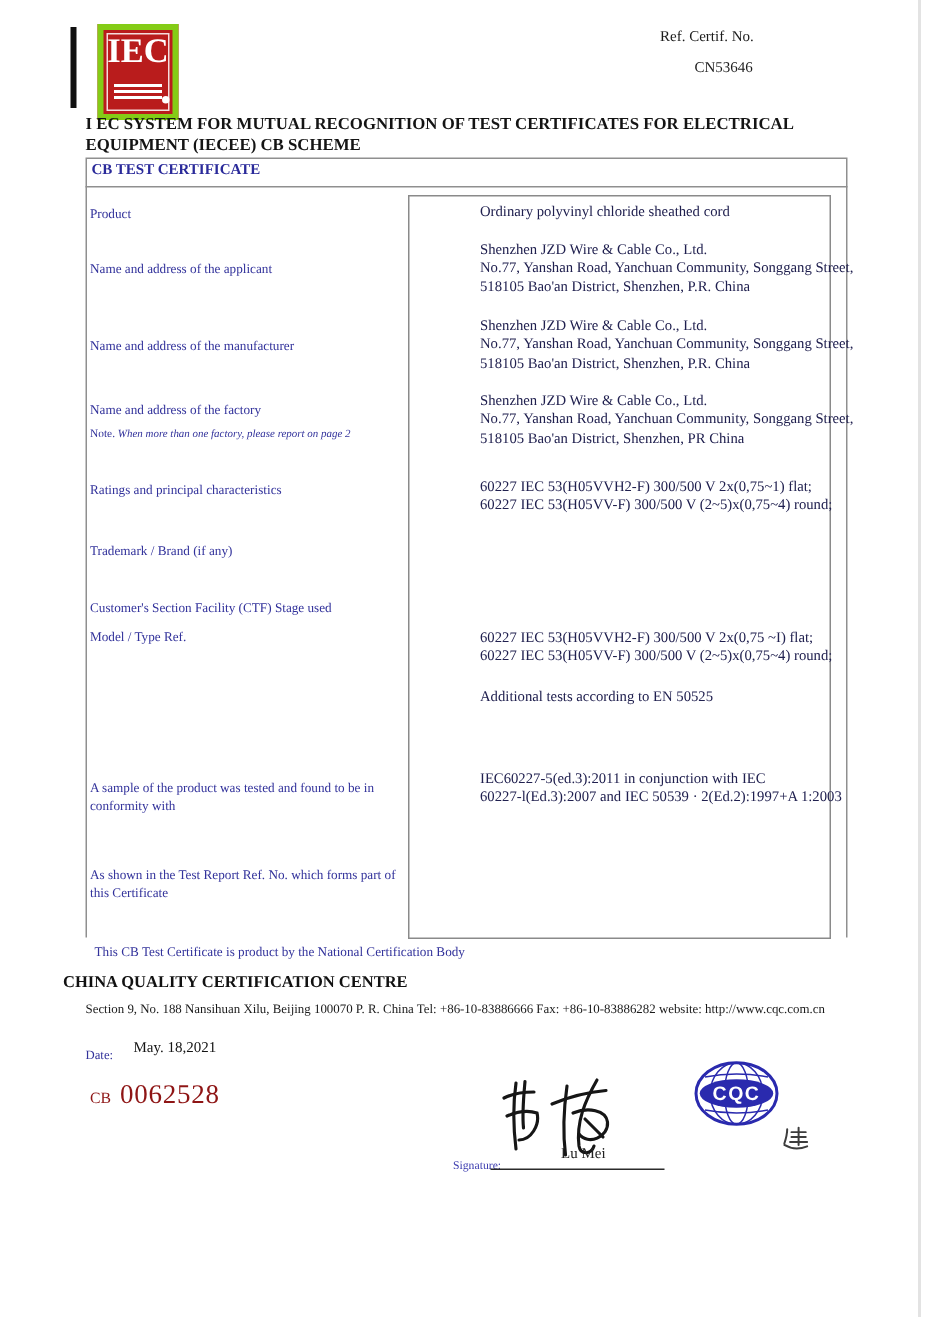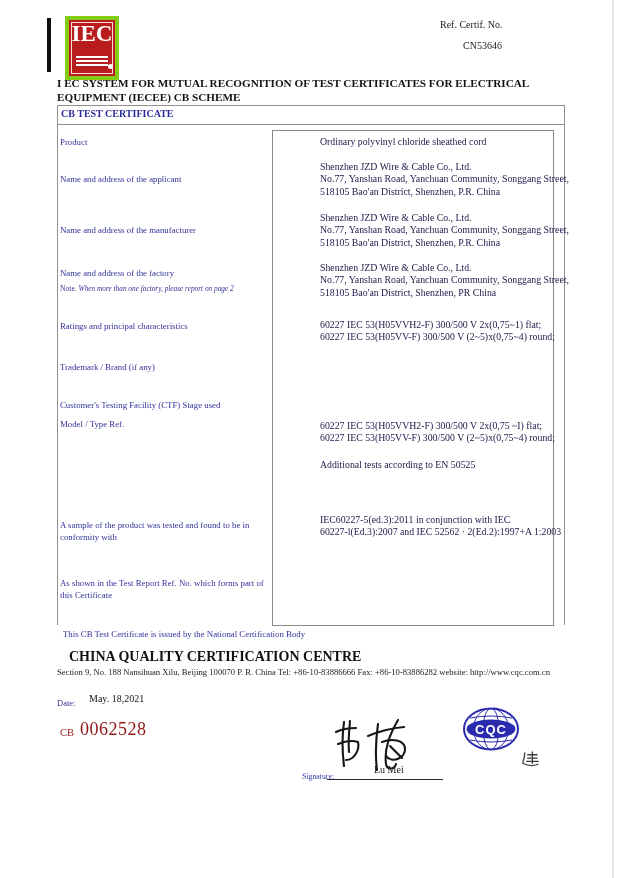--- a/index.html
+++ b/index.html
@@ -94,7 +94,7 @@
   </div>
   <div class="lbl" style="top:321px">Ratings and principal characteristics</div>
   <div class="lbl" style="top:362px">Trademark / Brand (if any)</div>
-  <div class="lbl" style="top:400px">Customer's Testing Facility (CTF) Stage used</div>
+  <div class="lbl" style="top:400px">Customer's Section Facility (CTF) Stage used</div>
   <div class="lbl" style="top:419px">Model / Type Ref.</div>
   <div class="lbl" style="top:520px">A sample of the product was tested and found to be in conformity with</div>
   <div class="lbl" style="top:578px">As shown in the Test Report Ref. No. which forms part of this Certificate</div>

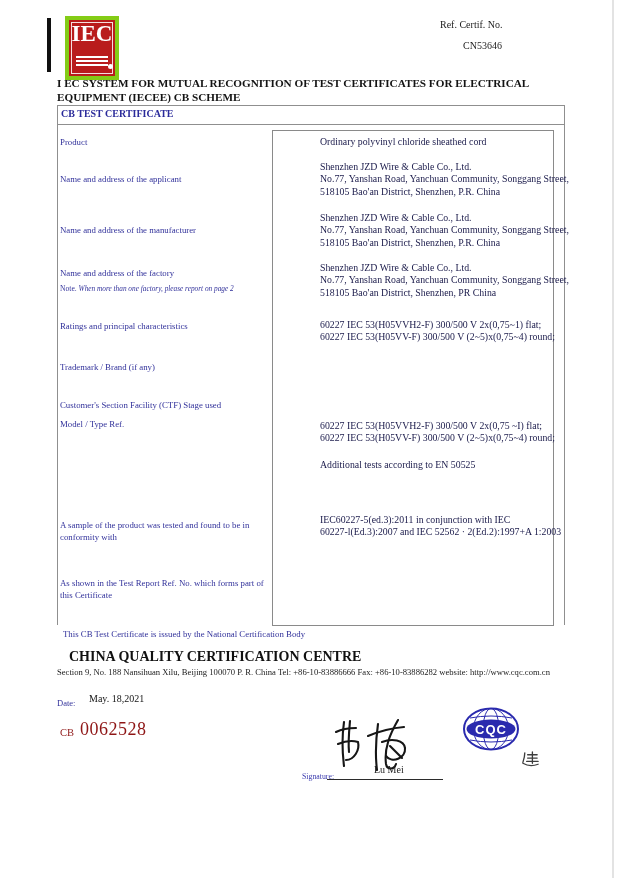--- a/index.html
+++ b/index.html
@@ -130,7 +130,7 @@
   </div>
   <div class="val" style="top:514px">
     <div>IEC60227-5(ed.3):2011 in conjunction with IEC</div>
-    <div>60227-l(Ed.3):2007 and IEC 52562 · 2(Ed.2):1997+A 1:2003</div>
+    <div>60227-l(Ed.3):2007 and IEC 50539 · 2(Ed.2):1997+A 1:2003</div>
   </div>
 
   <div class="abs issued-note">This CB Test Certificate is issued by the National Certification Body</div>

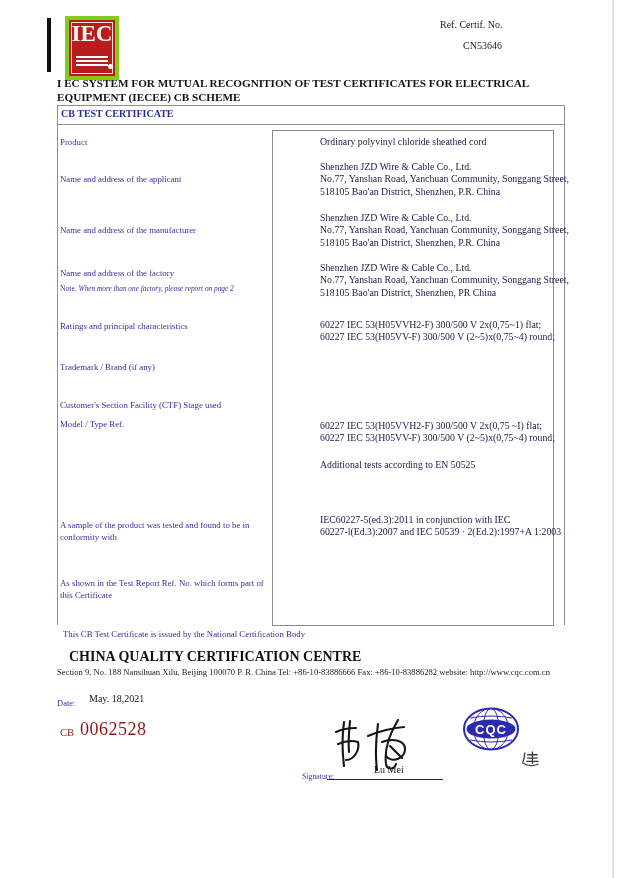--- a/index.html
+++ b/index.html
@@ -133,7 +133,7 @@
     <div>60227-l(Ed.3):2007 and IEC 50539 · 2(Ed.2):1997+A 1:2003</div>
   </div>
 
-  <div class="abs issued-note">This CB Test Certificate is issued by the National Certification Body</div>
+  <div class="abs issued-note">This CB Test Certificate is product by the National Certification Body</div>
 
   <div class="abs org-name">CHINA QUALITY CERTIFICATION CENTRE</div>
   <div class="abs org-address">Section 9, No. 188 Nansihuan Xilu, Beijing 100070 P. R. China Tel: +86-10-83886666 Fax: +86-10-83886282 website: http://www.cqc.com.cn</div>

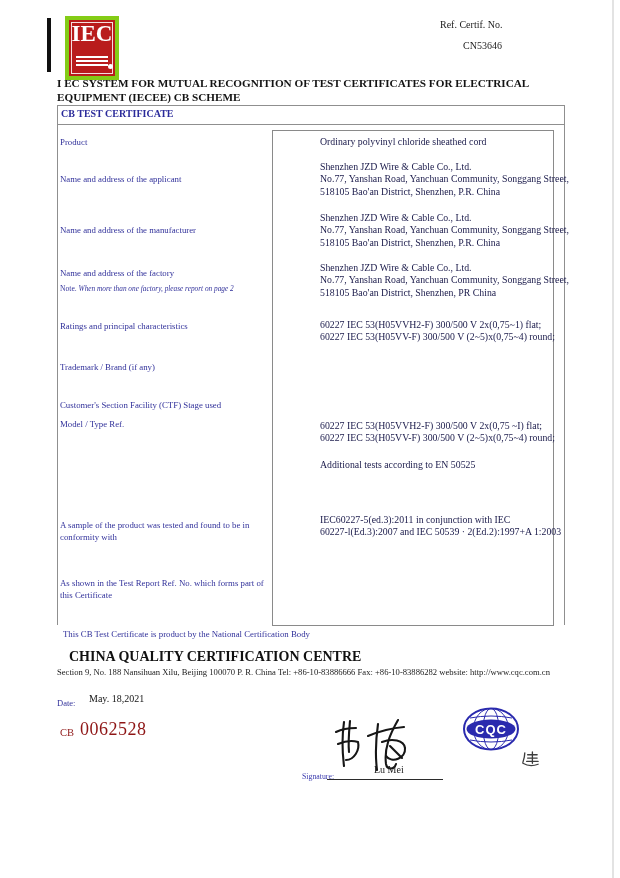--- a/index.html
+++ b/index.html
@@ -35,7 +35,7 @@
   .val{position:absolute;left:277px;width:272px;font-size:9.8px;line-height:12.3px;color:#20204f;padding-left:43px;}
 
   .issued-note{left:63px;top:629px;font-size:8.8px;color:#32329b;}
-  .org-name{left:69px;top:649px;font-size:14px;font-weight:bold;color:#111;}
+  .org-name{left:42px;top:649px;font-size:11px;font-weight:bold;color:#111;}
   .org-address{left:57px;top:667px;font-size:8.6px;color:#1a1a1a;white-space:nowrap;}
   .date-label{left:57px;top:698px;font-size:8.5px;color:#32329b;}
   .date-value{left:89px;top:693px;font-size:10px;color:#141414;}

